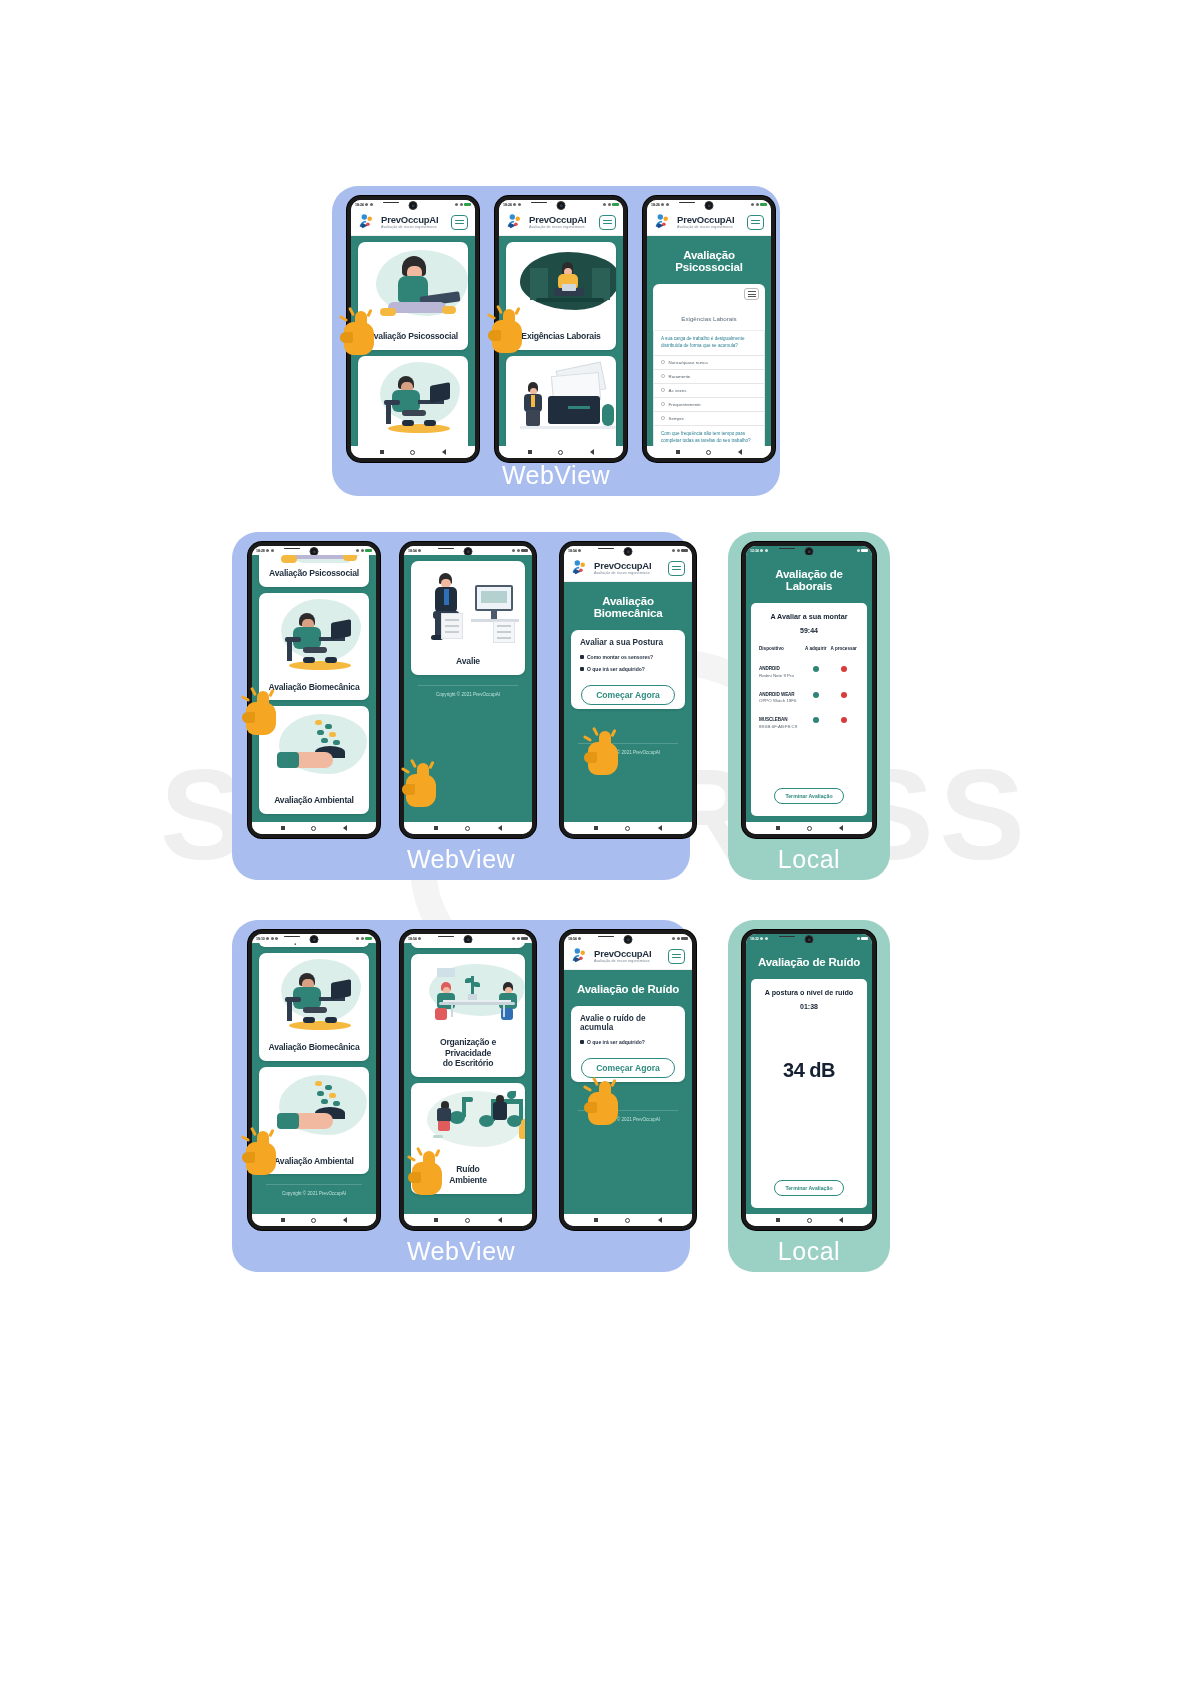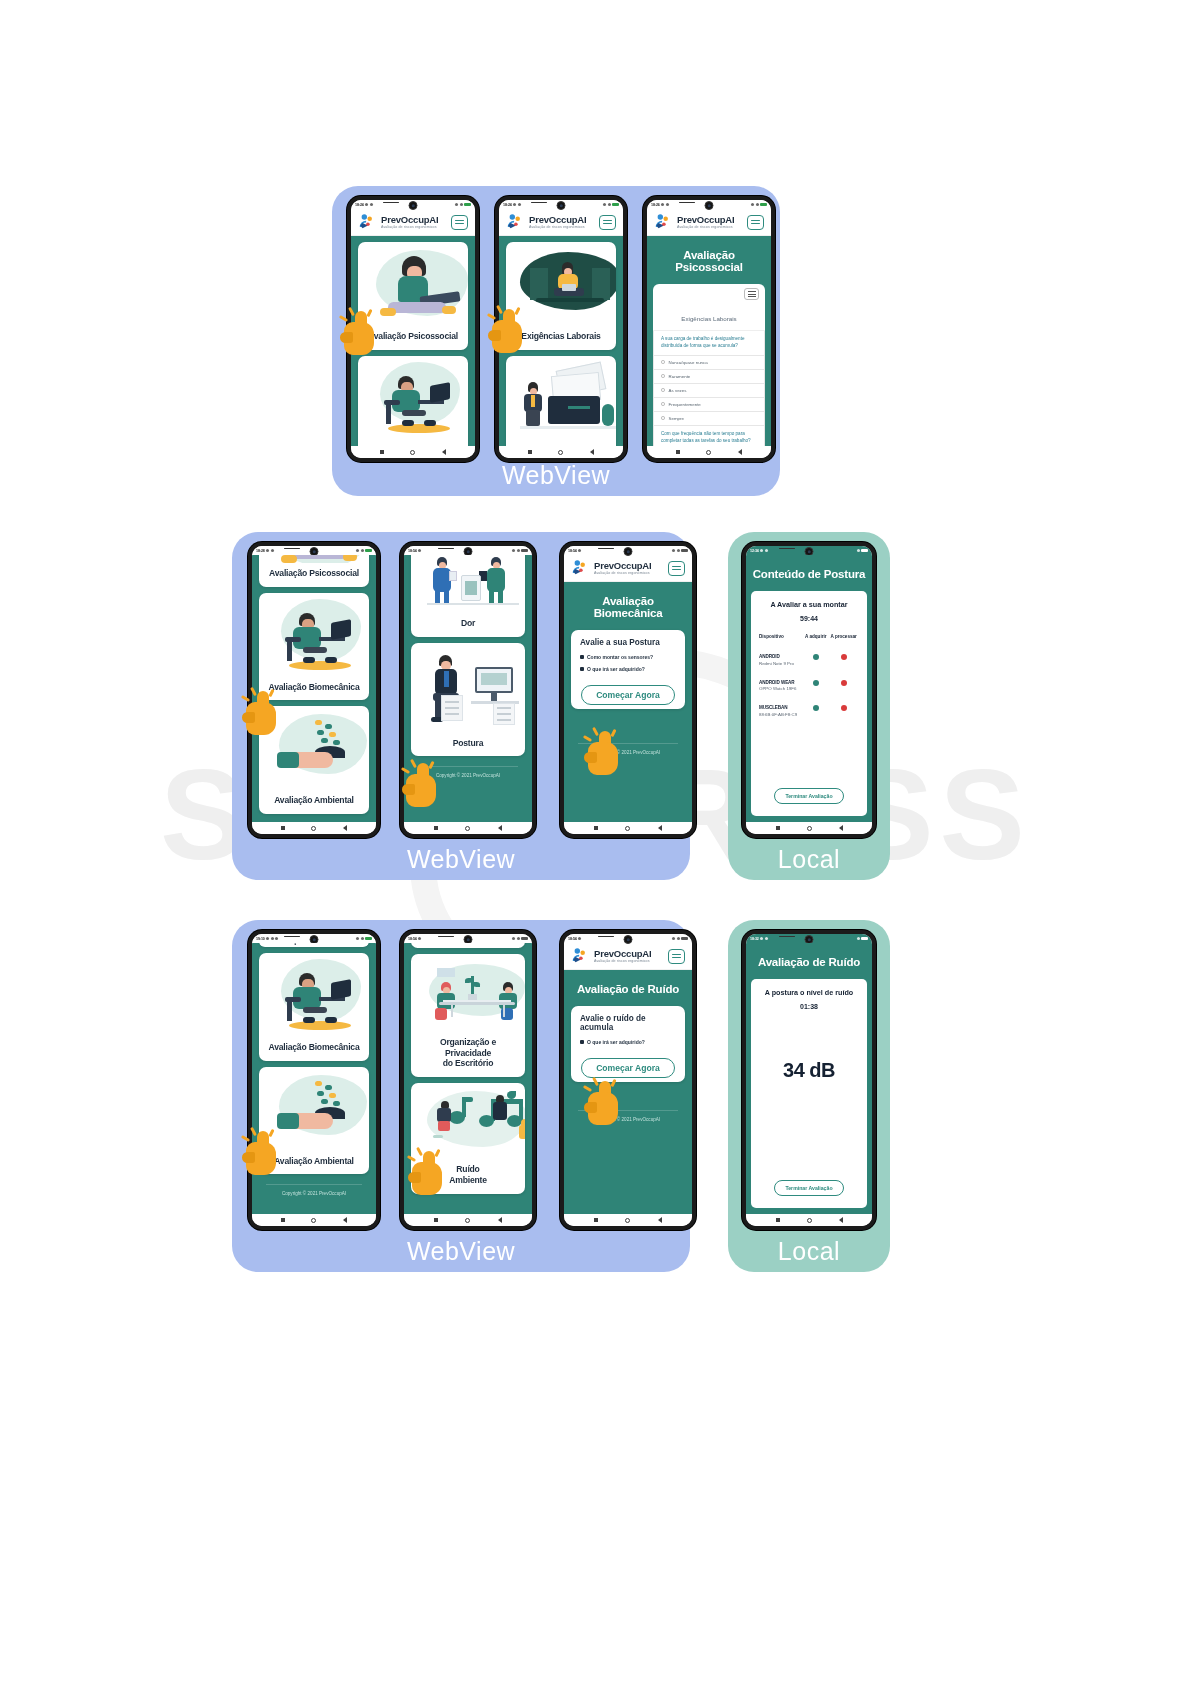--- a/index.html
+++ b/index.html
@@ -698,7 +698,7 @@
           </div>
       </div>
       <div class="teal" style="display:flex;flex-direction:column;">
-        <div class="pagetitle">Conteúdo de Postura</div>
+        <div class="pagetitle">Avaliação de Laborais</div>
         <div class="whitecard">
           <div class="wc-title">A Avaliar a sua montar</div>
           <div class="wc-timer">59:44</div>

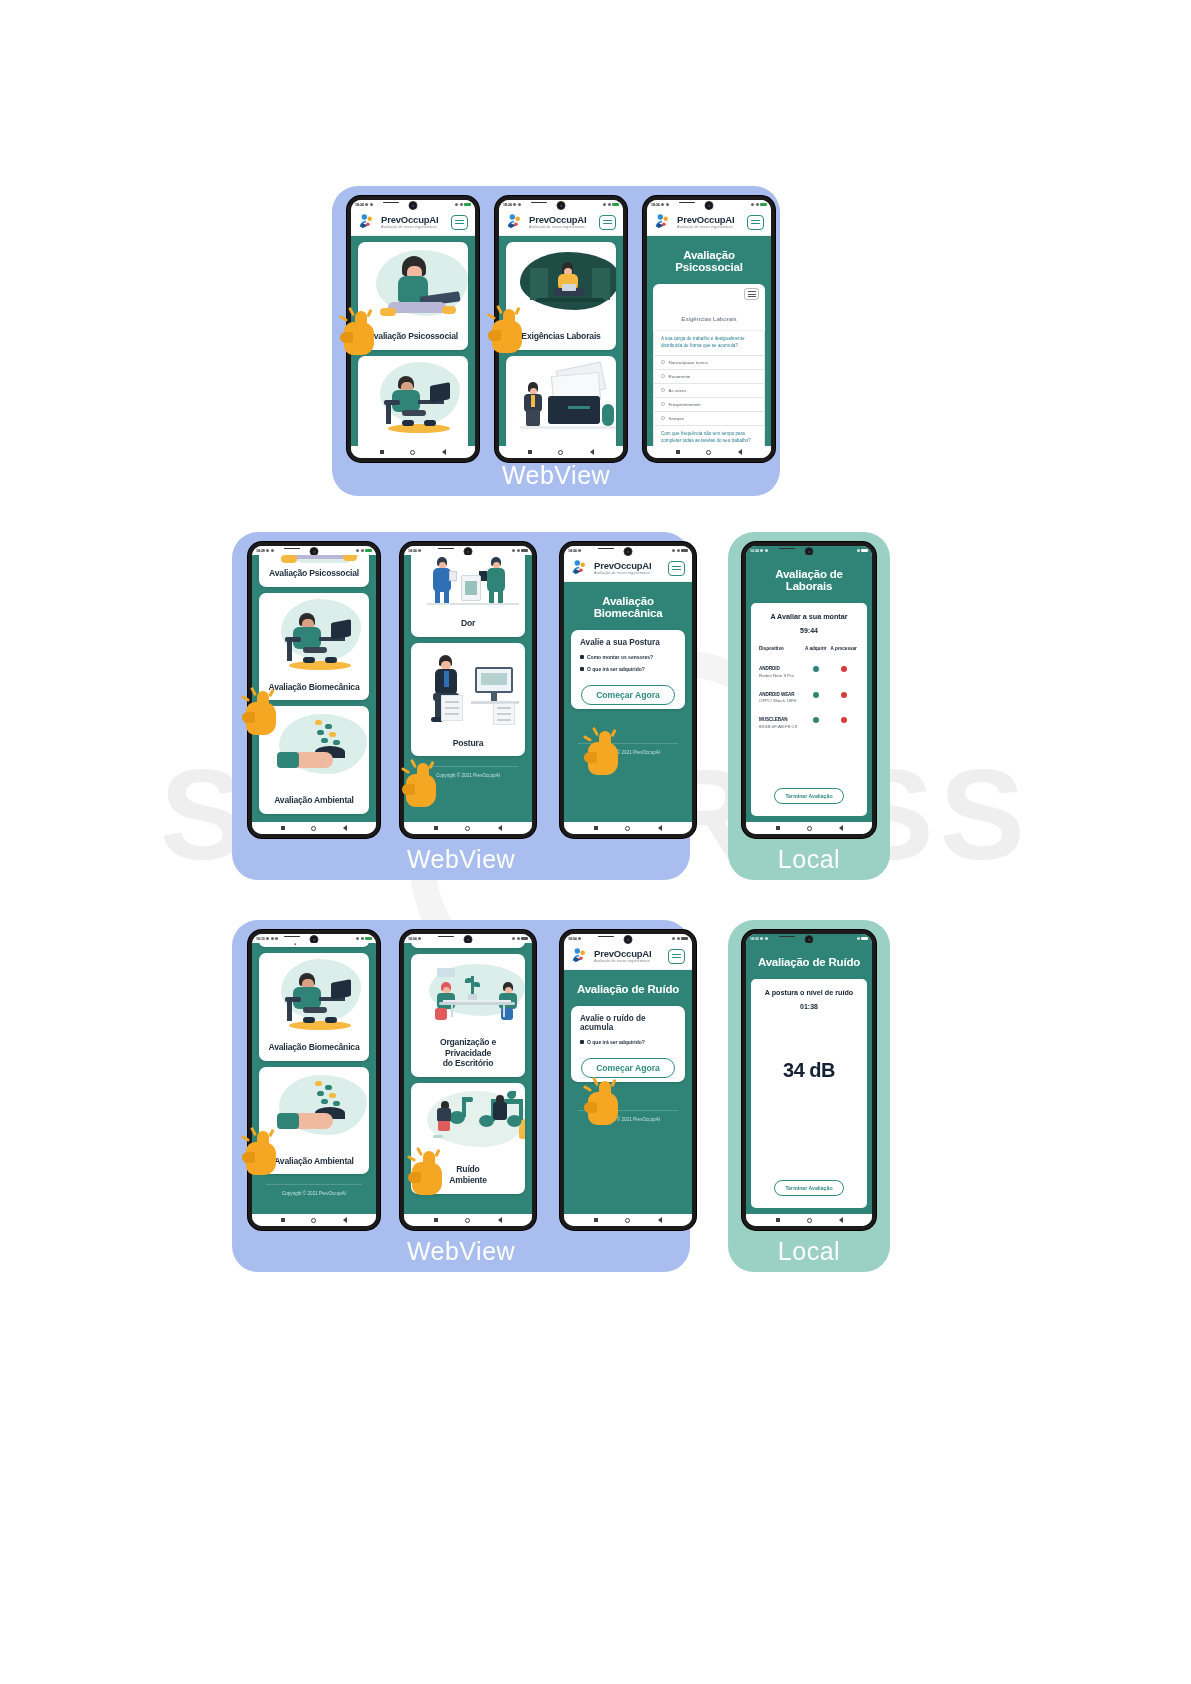--- a/index.html
+++ b/index.html
@@ -554,26 +554,6 @@
           </div>
       </div>
       <div class="teal">
-        <div class="card" style="margin-top:-10px;">
-          <div class="illu" style="height:62px;">
-            <div class="fig" style="left:26px;top:6px;width:10px;height:9px;background:#2f3c4e;border-radius:5px 5px 2px 2px;"></div>
-            <div class="fig" style="left:28px;top:11px;width:7px;height:7px;background:#f0b9a0;border-radius:4px;"></div>
-            <div class="fig" style="left:22px;top:17px;width:18px;height:24px;background:#2f6fb5;border-radius:5px;"></div>
-            <div class="fig" style="left:24px;top:40px;width:5px;height:14px;background:#2f6fb5;"></div>
-            <div class="fig" style="left:33px;top:40px;width:5px;height:14px;background:#2f6fb5;"></div>
-            <div class="fig" style="left:38px;top:20px;width:8px;height:10px;background:#e8eef3;border:1px solid #ccd;"></div>
-            <div class="fig" style="left:80px;top:6px;width:10px;height:9px;background:#2f3c4e;border-radius:5px 5px 2px 2px;"></div>
-            <div class="fig" style="left:82px;top:11px;width:7px;height:7px;background:#f0b9a0;border-radius:4px;"></div>
-            <div class="fig" style="left:76px;top:17px;width:18px;height:24px;background:#2f8477;border-radius:5px;"></div>
-            <div class="fig" style="left:78px;top:40px;width:5px;height:14px;background:#2f8477;"></div>
-            <div class="fig" style="left:87px;top:40px;width:5px;height:14px;background:#2f8477;"></div>
-            <div class="fig" style="left:68px;top:20px;width:8px;height:10px;background:#1f2d3d;"></div>
-            <div class="fig" style="left:50px;top:24px;width:20px;height:26px;background:#f1f5f8;border:1px solid #cfd8de;border-radius:2px;"></div>
-            <div class="fig" style="left:54px;top:30px;width:12px;height:14px;background:#2f8477;opacity:.45;"></div>
-            <div class="fig" style="left:16px;top:52px;width:92px;height:1.5px;background:#dbe2e6;"></div>
-          </div>
-          <div class="card-title">Dor</div>
-        </div>
         <div class="card">
           <div class="illu" style="height:84px;">
             <div class="fig" style="left:28px;top:6px;width:13px;height:11px;background:#2b2b2b;border-radius:7px 7px 2px 2px;"></div>

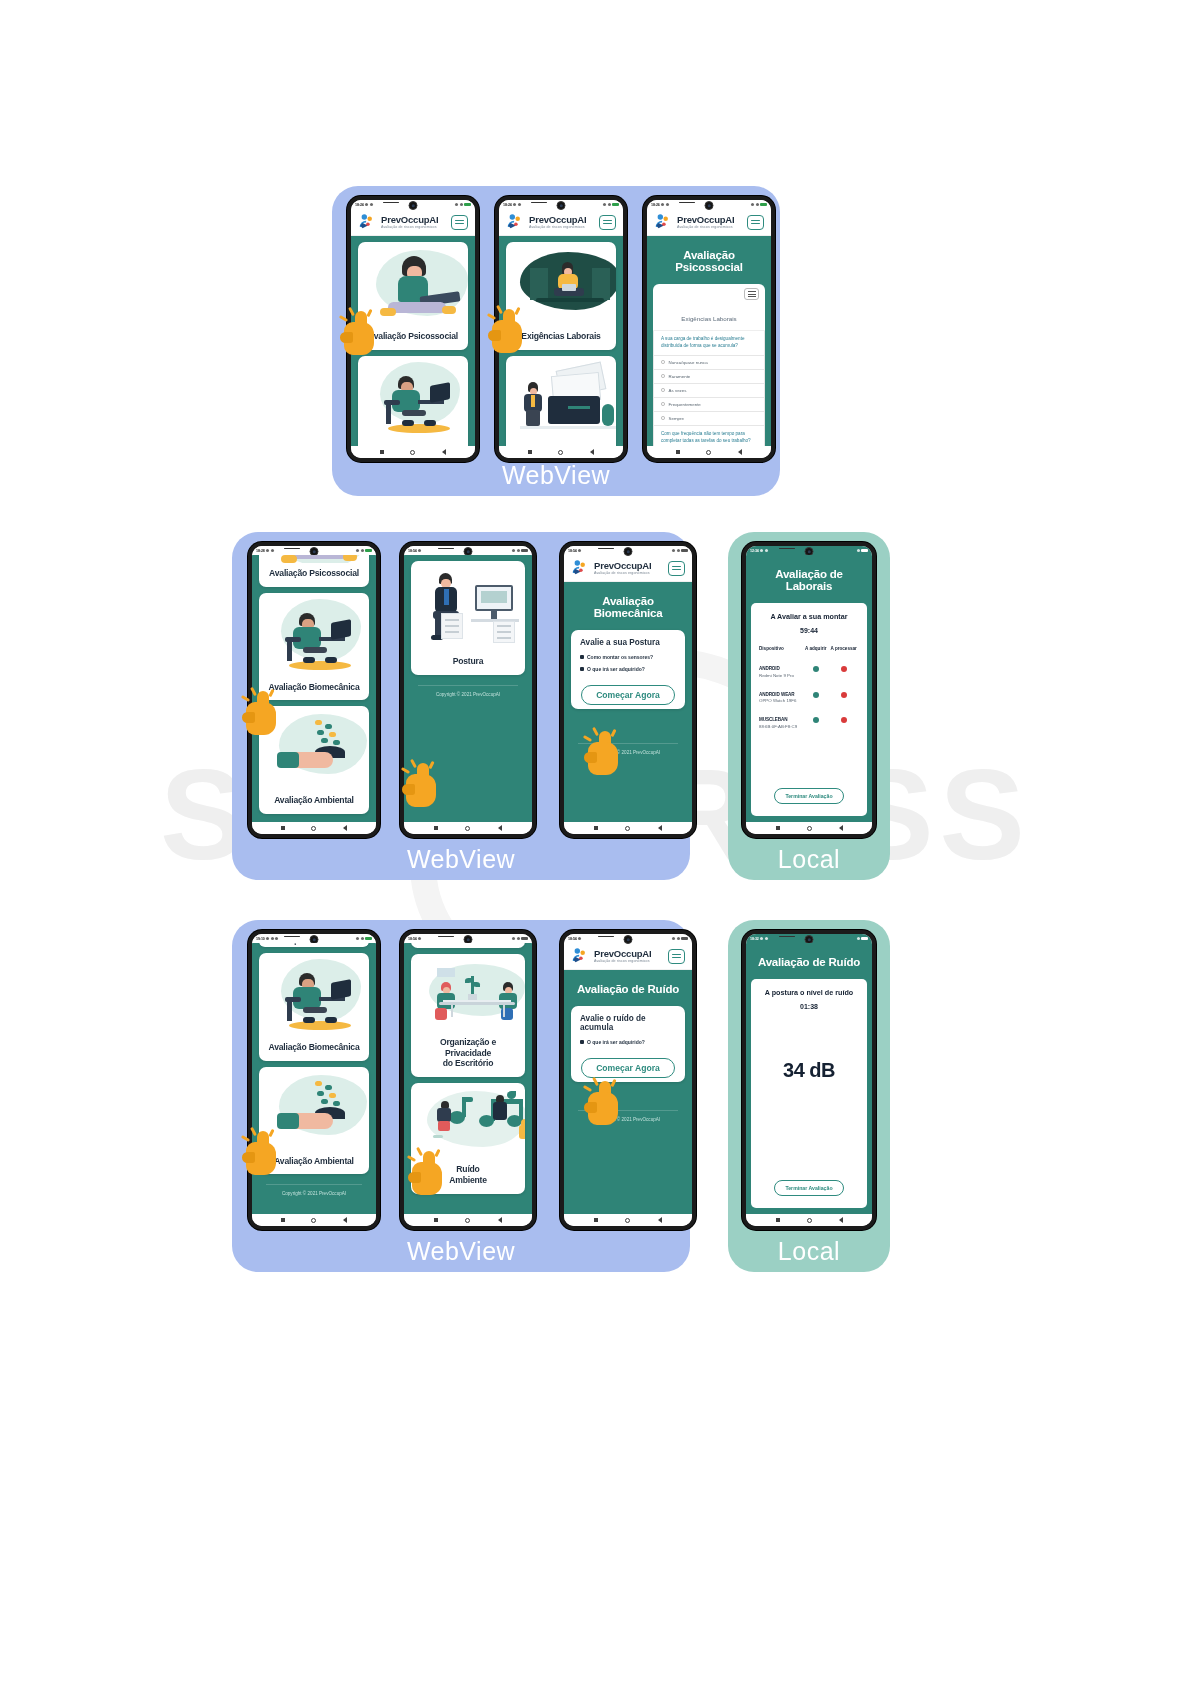--- a/index.html
+++ b/index.html
@@ -633,7 +633,7 @@
       <div class="teal">
         <div class="pagetitle">Avaliação Biomecânica</div>
         <div class="card" style="margin:0 7px;">
-          <div class="sub-h">Avalie a sua Postura</div>
+          <div class="sub-h">Avaliar a sua Postura</div>
           <div class="bullet">
               <span class="bx"></span>
               <span>Como montar os sensores?</span>

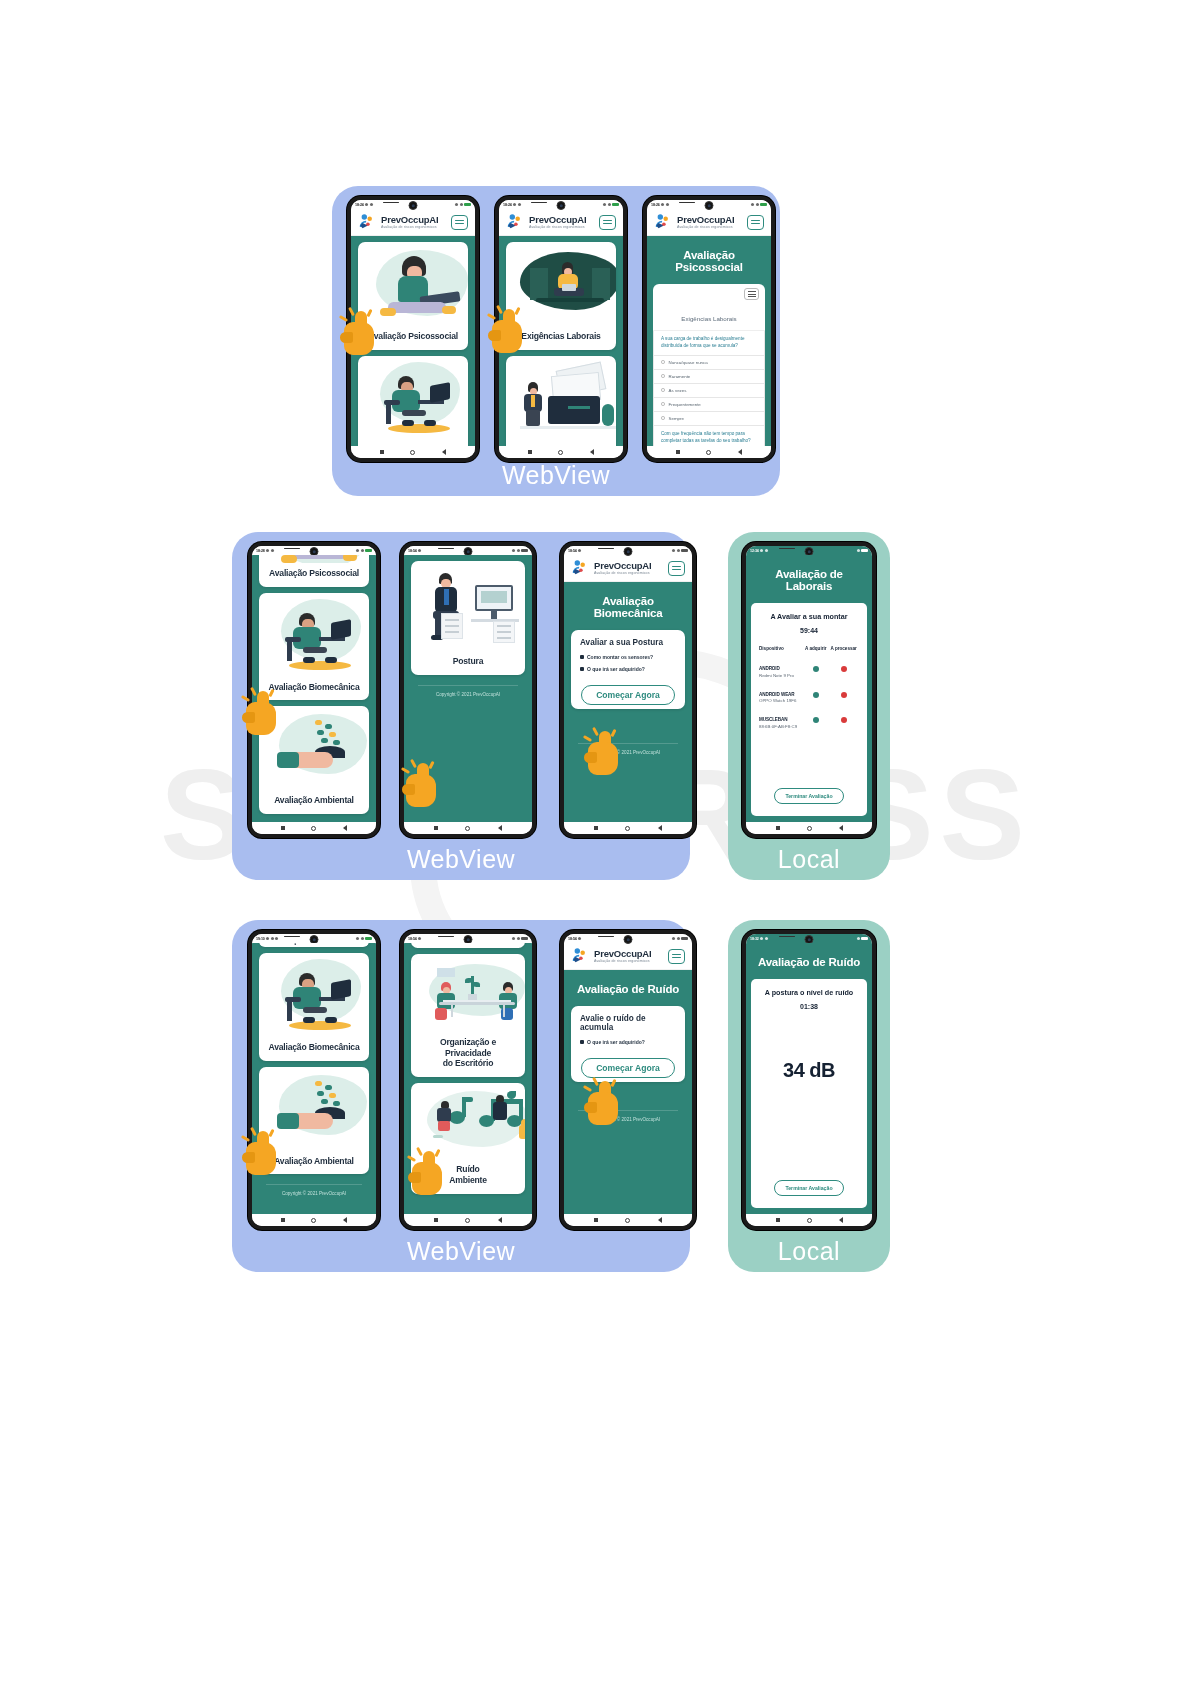--- a/index.html
+++ b/index.html
@@ -576,7 +576,7 @@
             <div class="fig" style="left:86px;top:64px;width:14px;height:2px;background:#c6ced4;"></div>
             <div class="fig" style="left:86px;top:70px;width:14px;height:2px;background:#c6ced4;"></div>
           </div>
-          <div class="card-title">Postura</div>
+          <div class="card-title">Avalie</div>
         </div>
         <div class="footer">Copyright © 2021 PrevOccupAI</div>
       </div>

